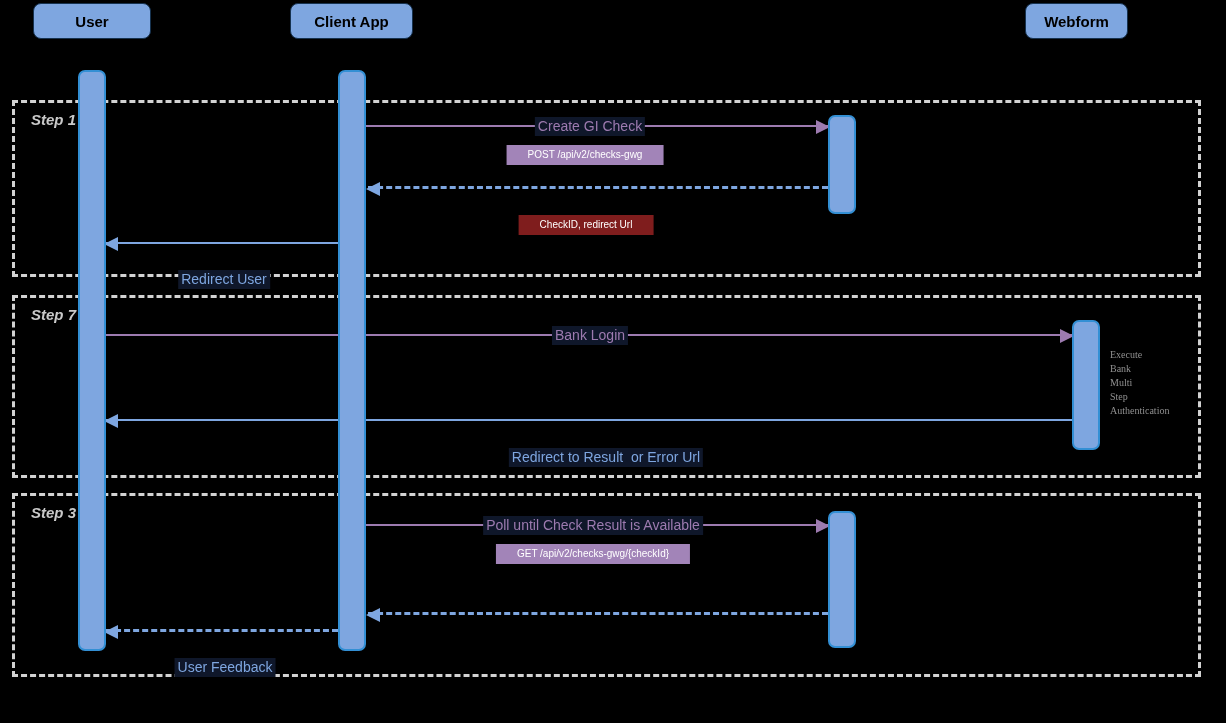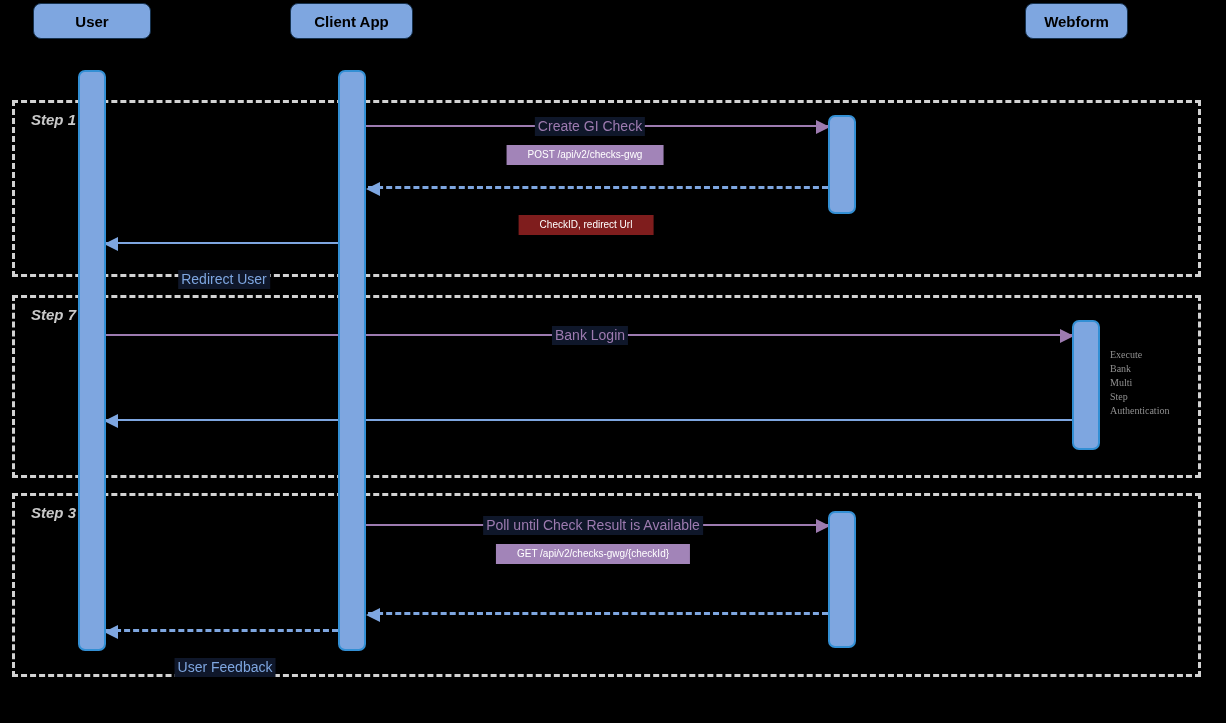--- a/index.html
+++ b/index.html
@@ -118,6 +118,7 @@
 Multi
 Step
 Authentication</div>
+  <span class="msg-label blue" style="left:606px;top:411px">Redirect to Result  or Error Url</span>
 
   <span class="msg-label purple" style="left:593px;top:516px">Poll until Check Result is Available</span>
   <span class="tag purple" style="left:593px;top:544px">GET /api/v2/checks-gwg/{checkId}</span>

